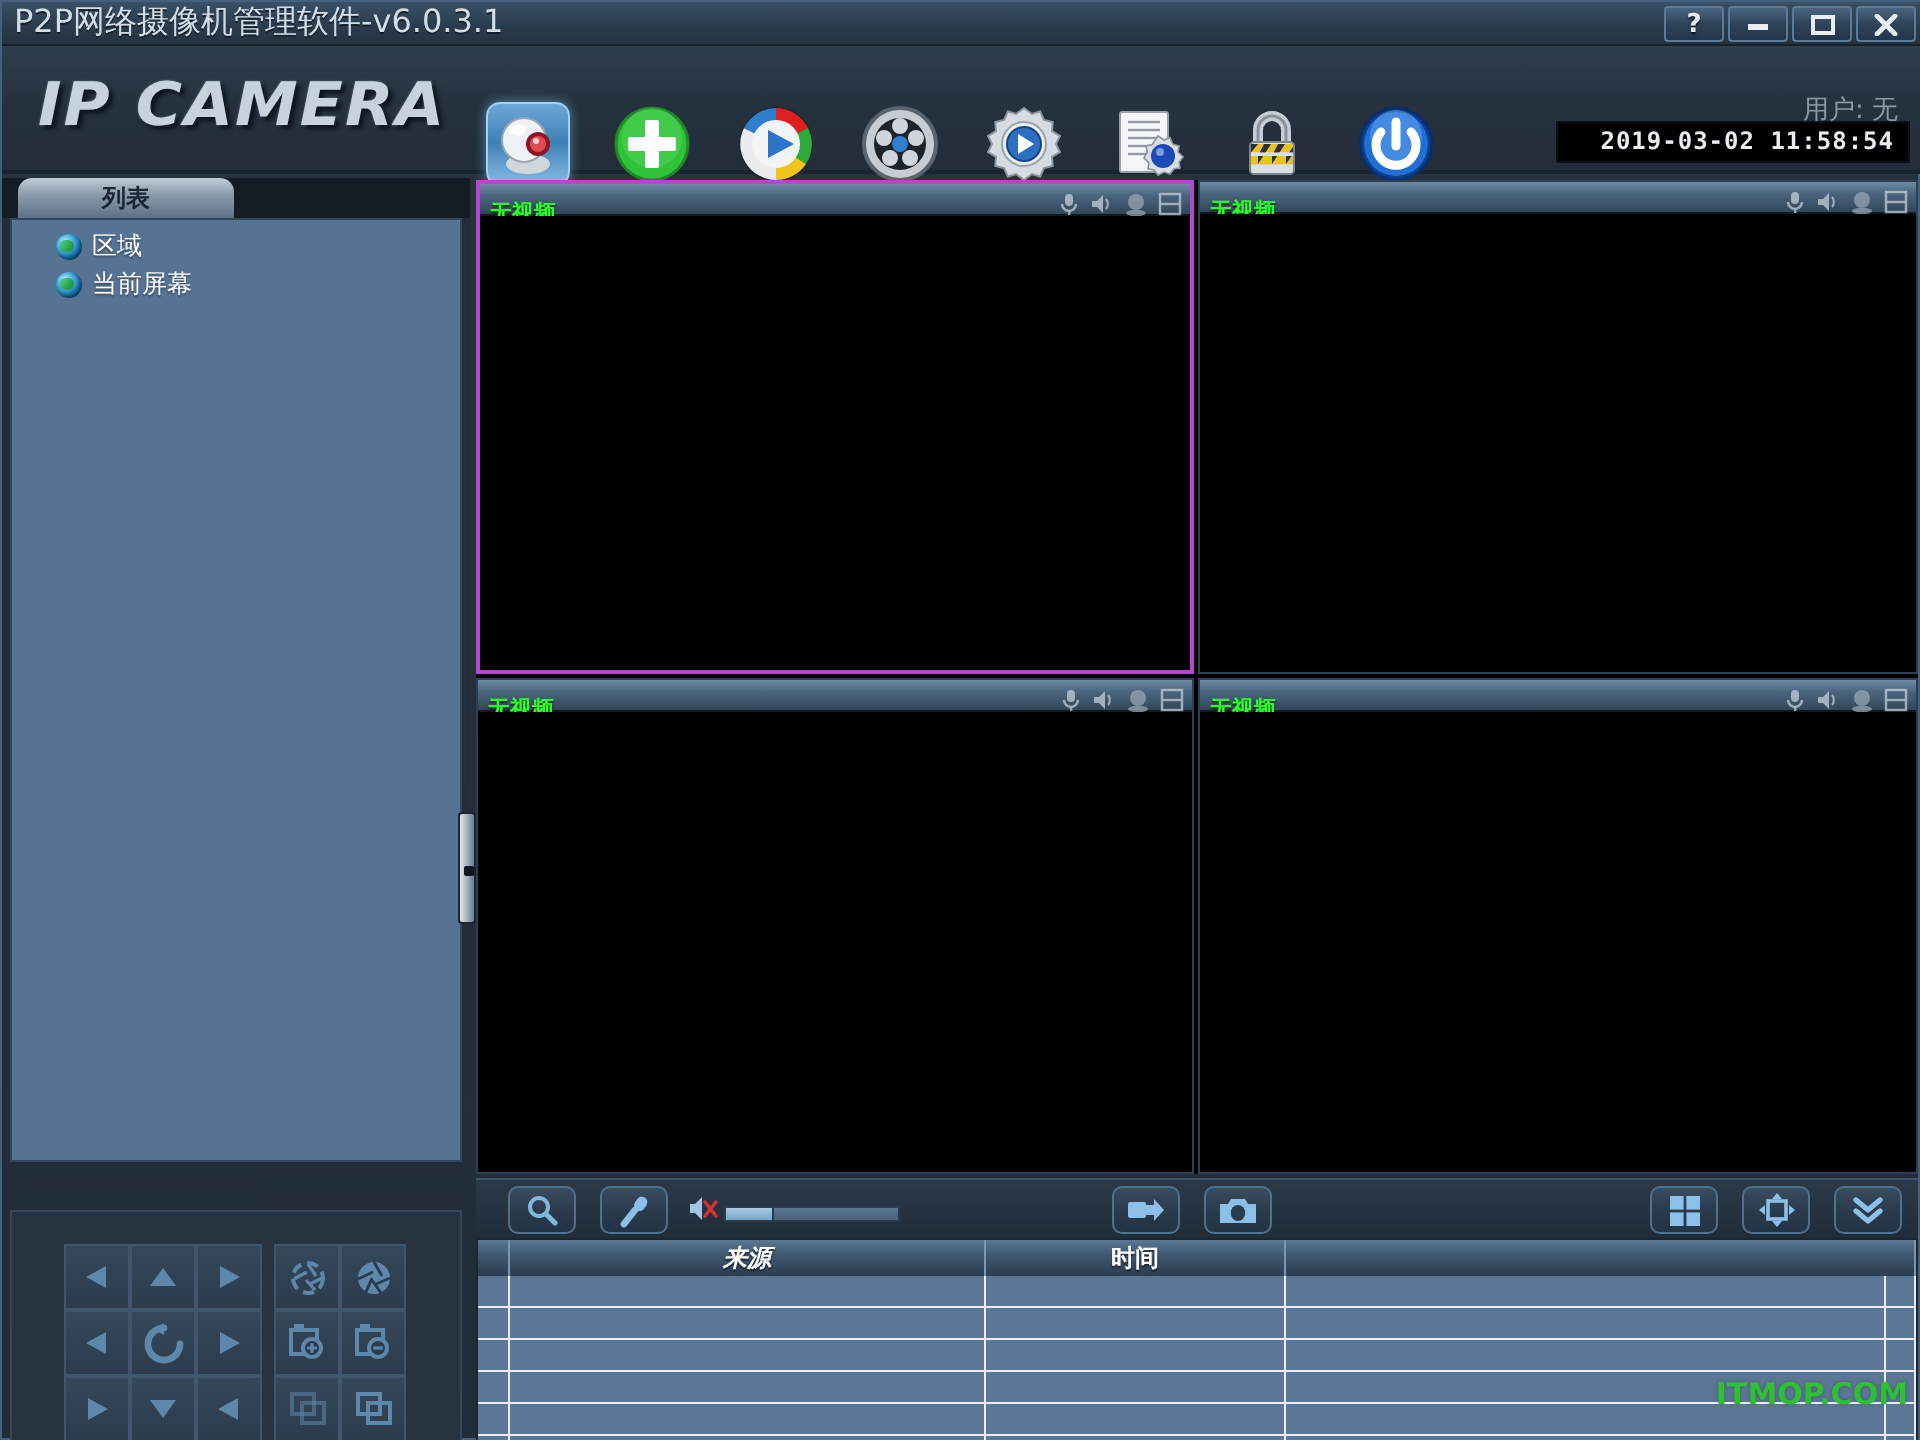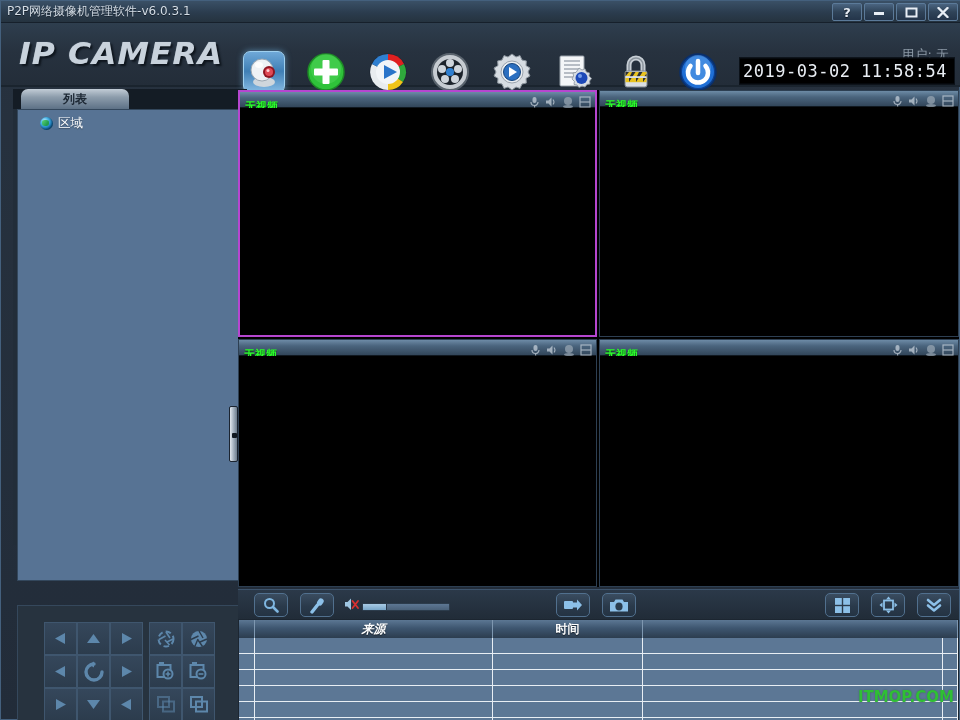--- a/index.html
+++ b/index.html
@@ -25,7 +25,7 @@
     display:flex; align-items:center;
   }
   #title-text {
-    font-size: 12px; color:#d4dde6; margin-left:6px;
+    font-size: 16px; color:#d4dde6; margin-left:6px;
     letter-spacing:0px; white-space:nowrap;
     text-shadow: 0 1px 0 #16202b;
   }

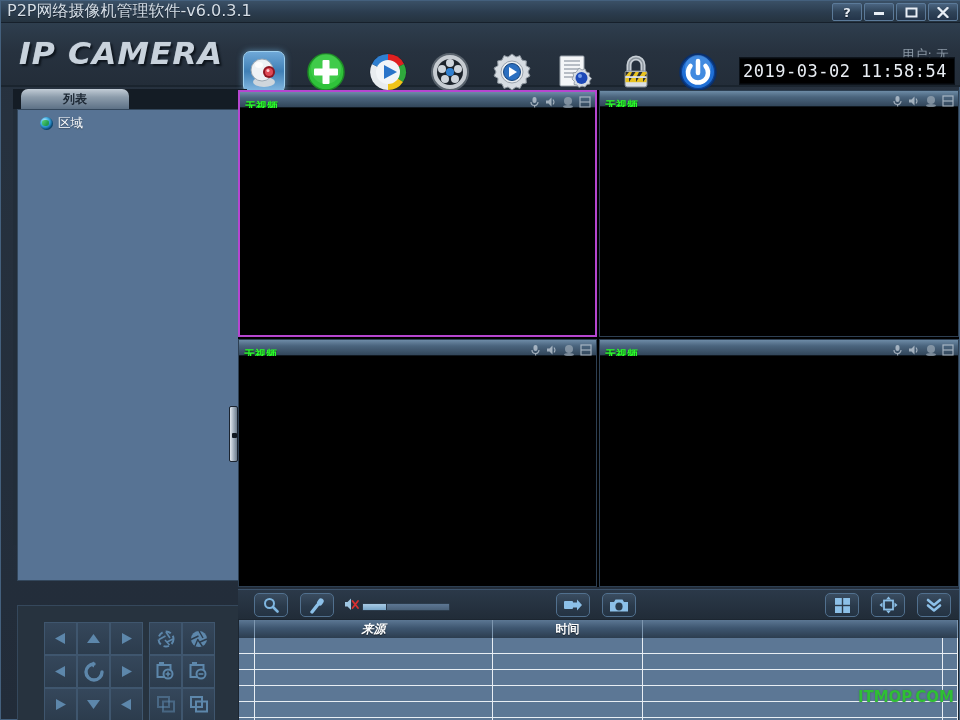--- a/index.html
+++ b/index.html
@@ -71,10 +71,11 @@
     position:absolute; right:6px; top:48px; transform:translateY(-50%);
     background:#000; color:#e9eef4;
     font-family:"DejaVu Sans Mono","Liberation Mono",monospace;
-    font-size:17px; letter-spacing:.5px;
-    padding:2px 7px 3px 3px;
+    font-size:12px; letter-spacing:.5px;
+    padding:2px 7px 3px 21px;
     border:1px solid #0b1118;
     white-space:nowrap;
+    font-weight:bold;
   }
 
   

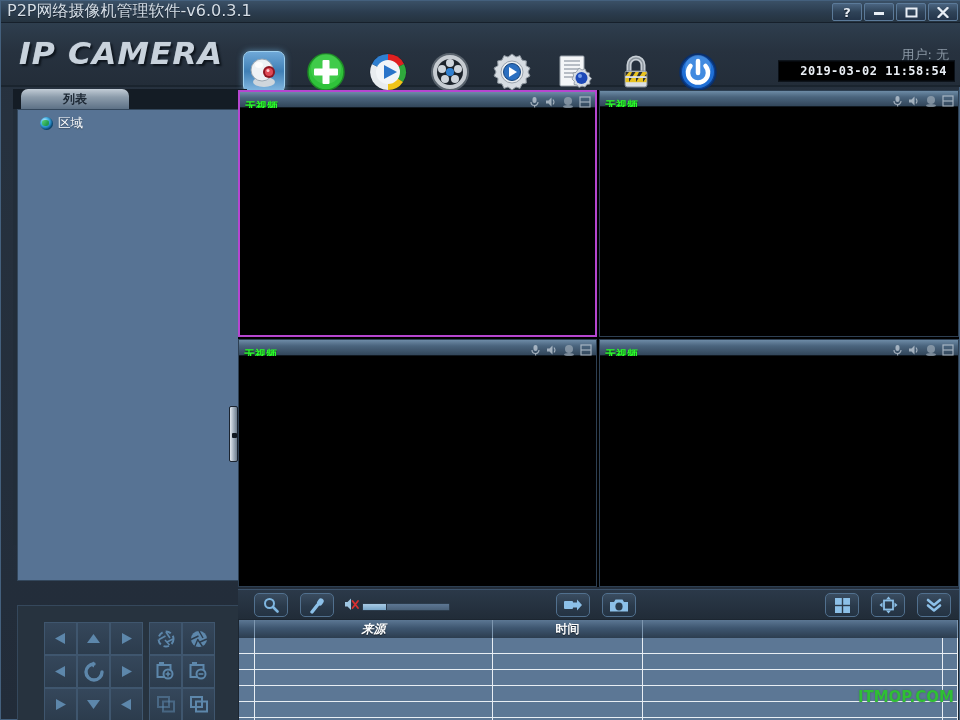--- a/index.html
+++ b/index.html
@@ -80,7 +80,7 @@
 
   
   #left {
-    position:absolute; left:12px; top:88px; width:234px; height:456px;
+    position:absolute; left:0; top:88px; width:234px; height:456px;
     background:#222d39;
   }
   #tabstrip { position:relative; height:20px; background:#141c25; }

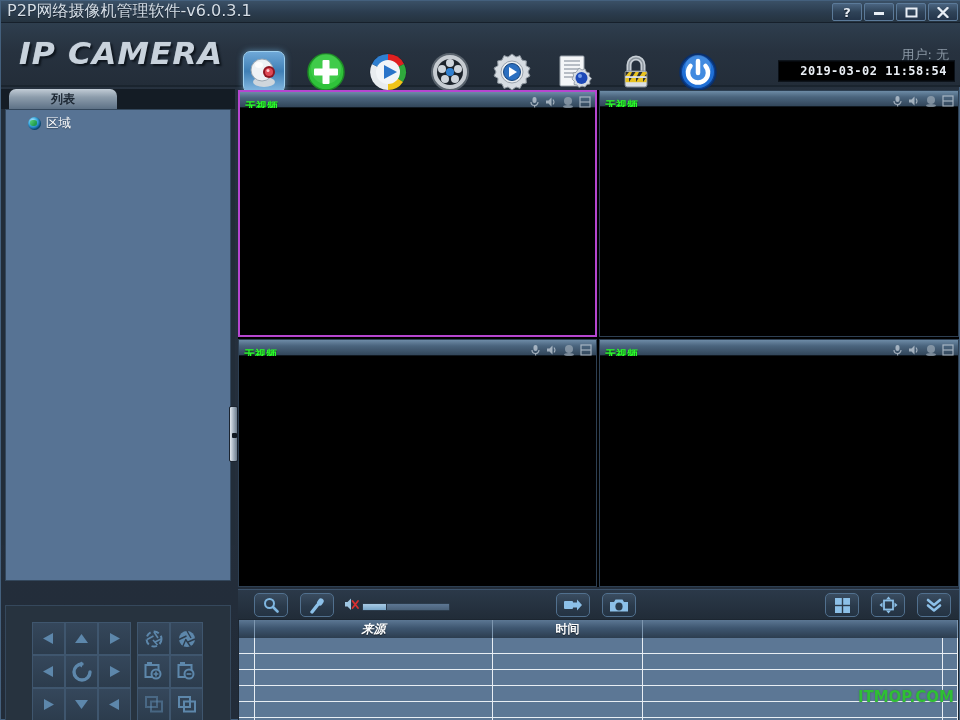--- a/index.html
+++ b/index.html
@@ -369,6 +369,10 @@
         <span class="globe"></span>
         <span class="tree-label">区域</span>
       </div>
+      <div class="tree-item">
+        <span class="globe"></span>
+        <span class="tree-label">当前屏幕</span>
+      </div>
     </div>
 
 

